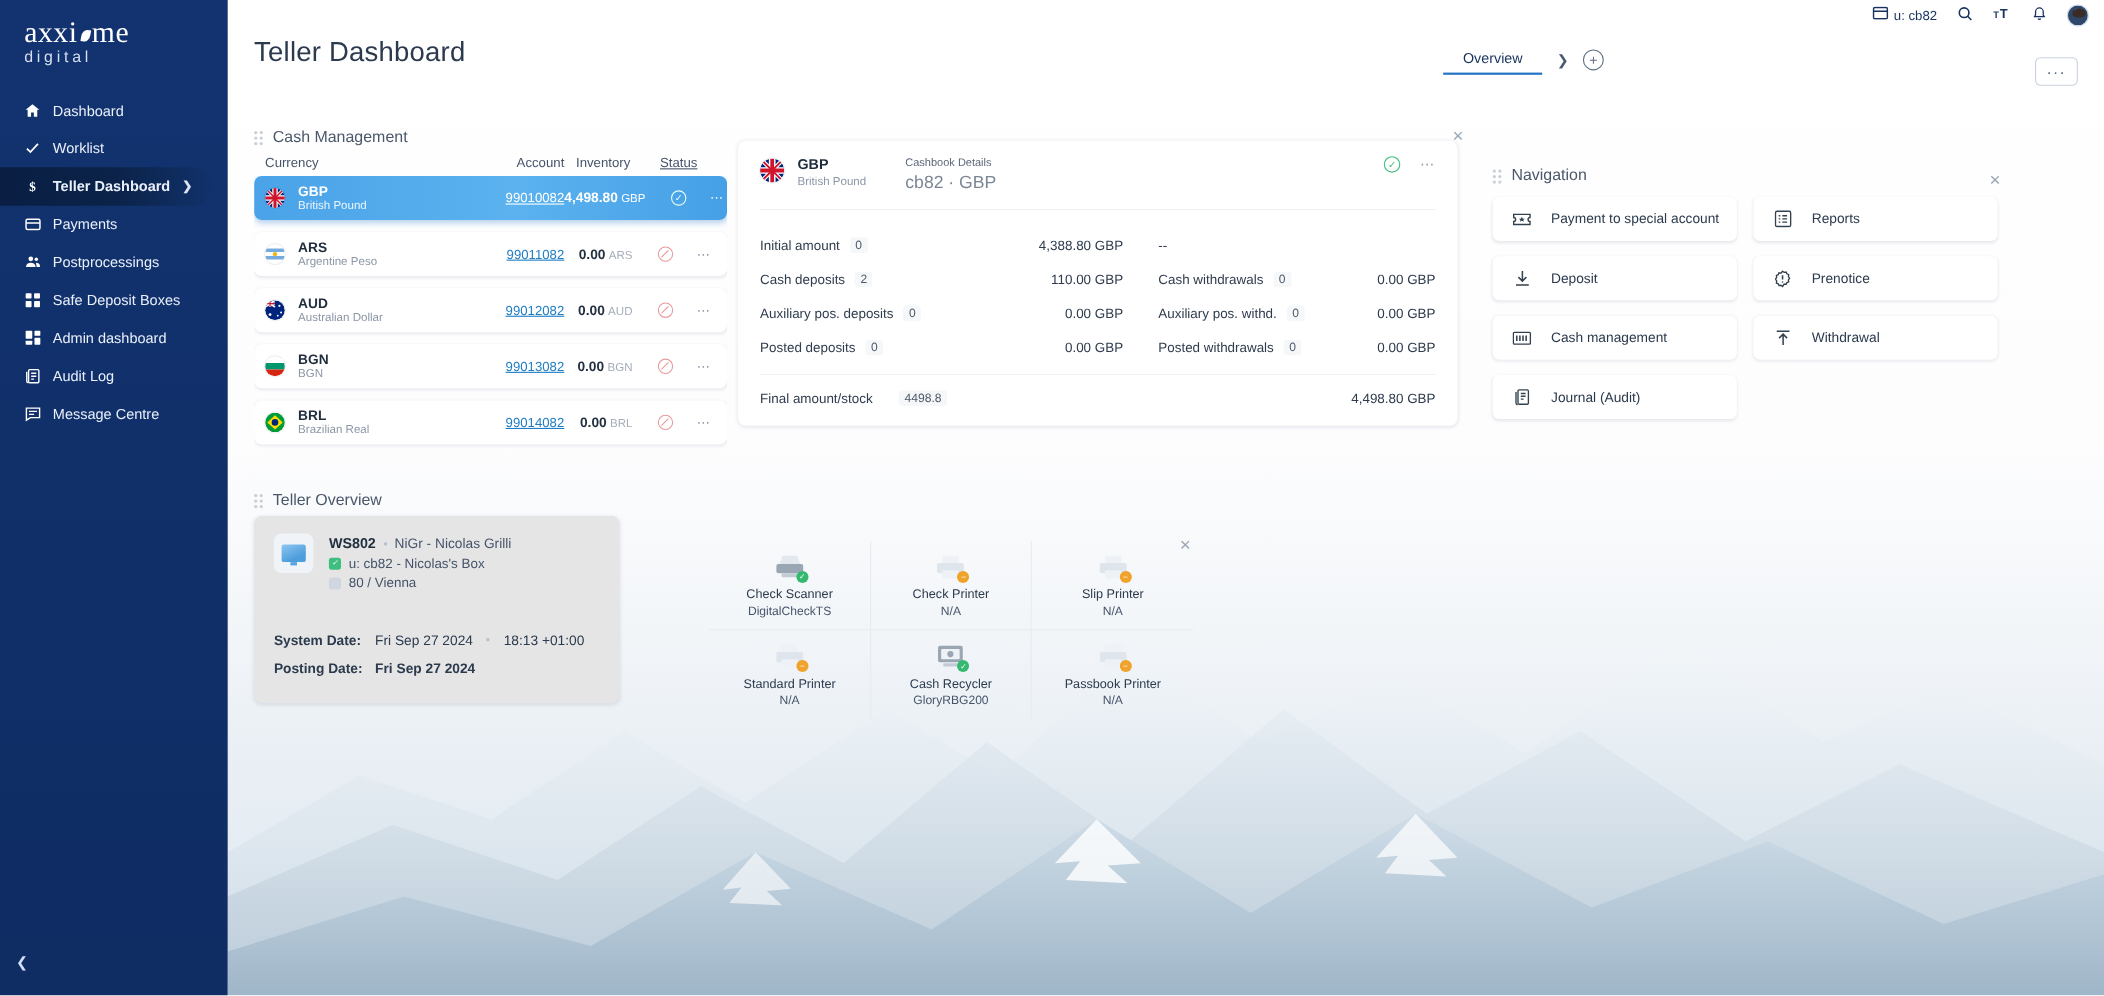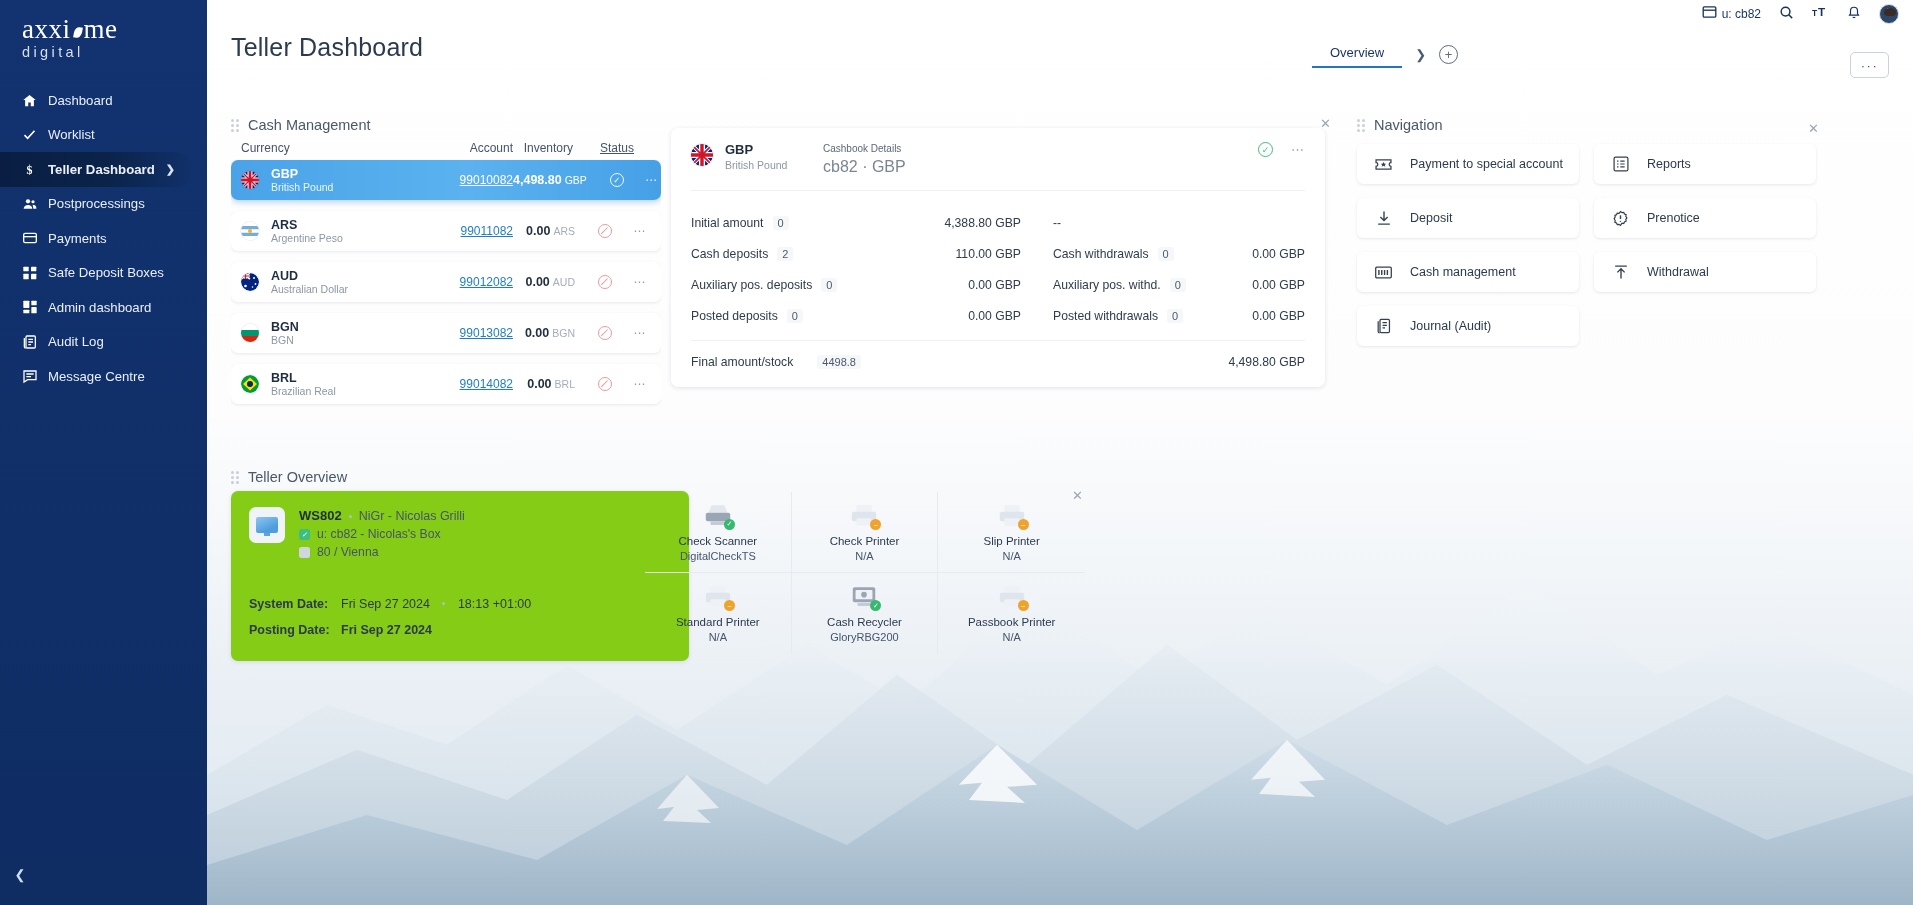--- a/index.html
+++ b/index.html
@@ -206,7 +206,7 @@
 
   
   #navpanel{ position:absolute; left:1357px; top:117px; width:462px; z-index:12;}
-  #np-head{ display:flex; align-items:center; justify-content:space-between;}
+  #np-head{ display:flex; align-items:center; justify-content:space-between;margin-top:35px;}
   #np-grid{ display:flex; flex-wrap:wrap; gap:14px 15px; margin-top:5px;}
   .np-btn{
     width:222px; height:40px; background:#fff; border-radius:6px;

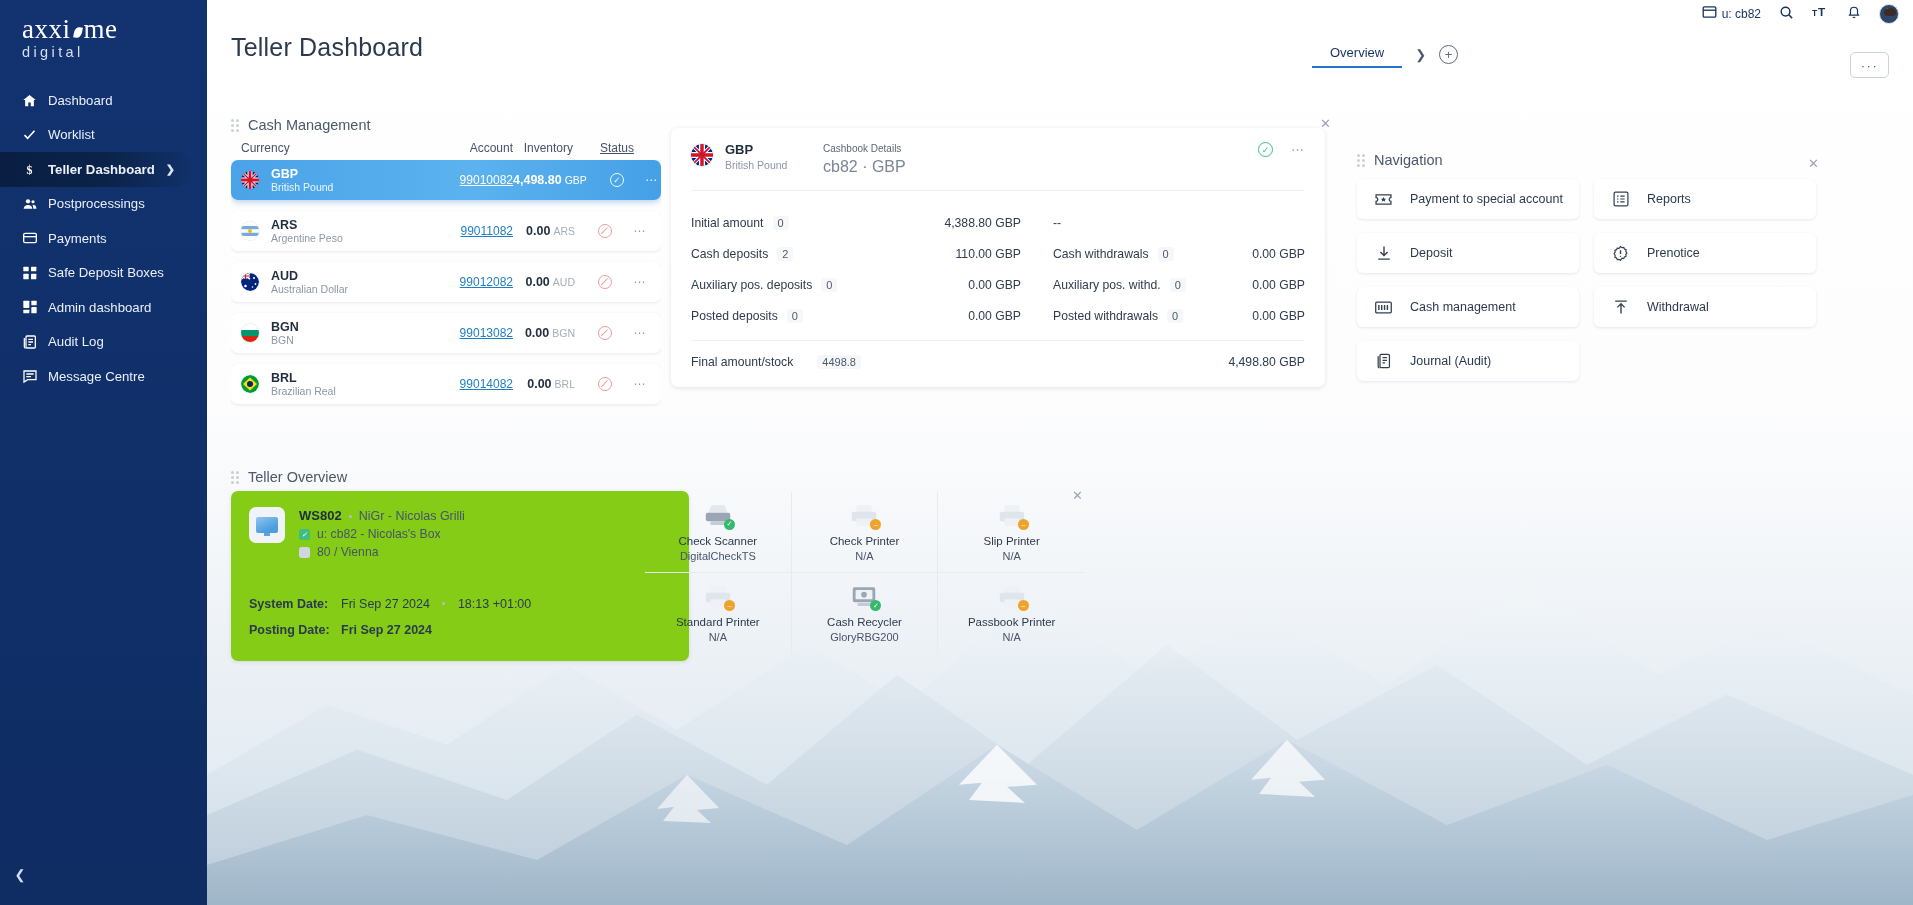--- a/index.html
+++ b/index.html
@@ -329,6 +329,15 @@
     </div>
     <div class="navitem">
       <span class="ico">
+        <svg width="16" height="16" viewBox="0 0 24 24" fill="none" stroke="currentColor" stroke-width="2">
+            <rect x="2.5" y="5" width="19" height="14" rx="2"></rect>
+            <path d="M2.5 10h19"></path>
+          </svg>
+      </span>
+      <span class="lbl">Payments</span>
+    </div>
+    <div class="navitem">
+      <span class="ico">
         <svg width="16" height="16" viewBox="0 0 24 24" fill="currentColor">
             <circle cx="9" cy="8" r="3.2"></circle>
             <circle cx="16.5" cy="8.6" r="2.4"></circle>
@@ -337,15 +346,6 @@
           </svg>
       </span>
       <span class="lbl">Postprocessings</span>
-    </div>
-    <div class="navitem">
-      <span class="ico">
-        <svg width="16" height="16" viewBox="0 0 24 24" fill="none" stroke="currentColor" stroke-width="2">
-            <rect x="2.5" y="5" width="19" height="14" rx="2"></rect>
-            <path d="M2.5 10h19"></path>
-          </svg>
-      </span>
-      <span class="lbl">Payments</span>
     </div>
     <div class="navitem">
       <span class="ico">

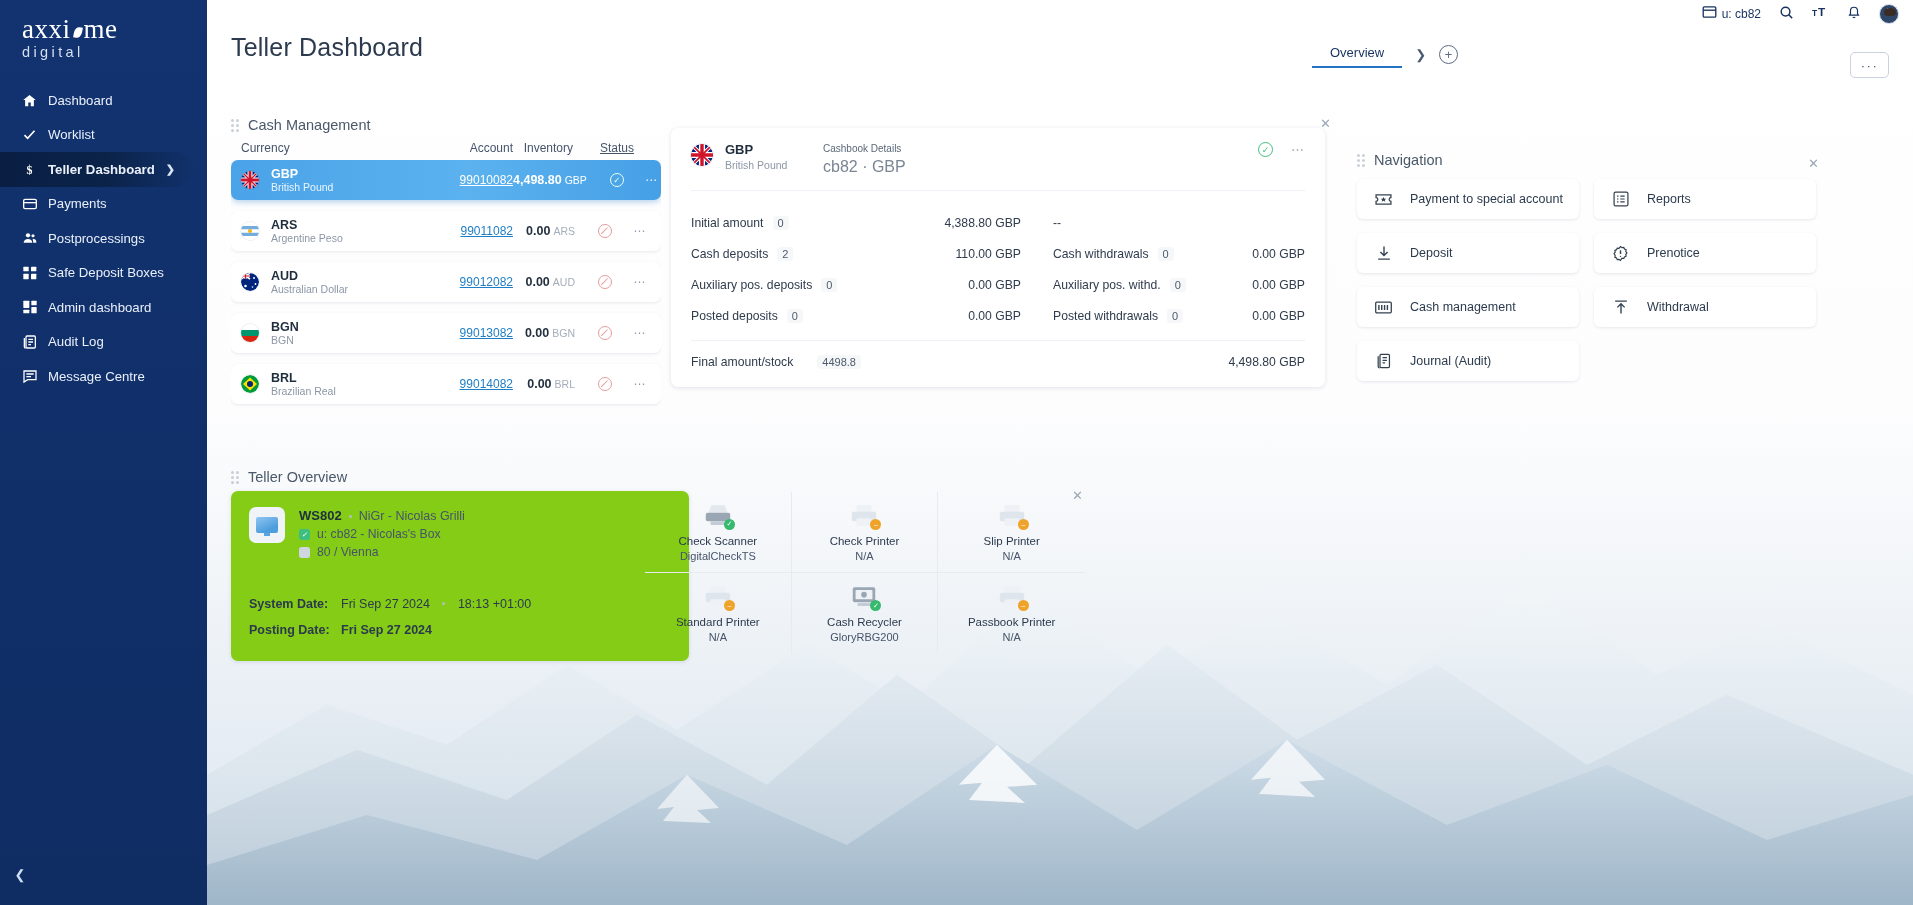--- a/index.html
+++ b/index.html
@@ -217,7 +217,7 @@
   .np-btn .nico{ width:17px;height:17px; flex:0 0 17px; display:flex;align-items:center;justify-content:center; color:#33414f;}
 
   
-  #teller{ position:absolute; left:231px; top:469px; width:458px; z-index:12;}
+  #teller{ position:absolute; left:231px; top:447px; width:332px; z-index:12;}
   #to-card{
     background:#84cc16; border-radius:7px; box-shadow:0 1px 4px rgba(30,50,80,.12);
     padding:16px 18px 18px; margin-top:4px;

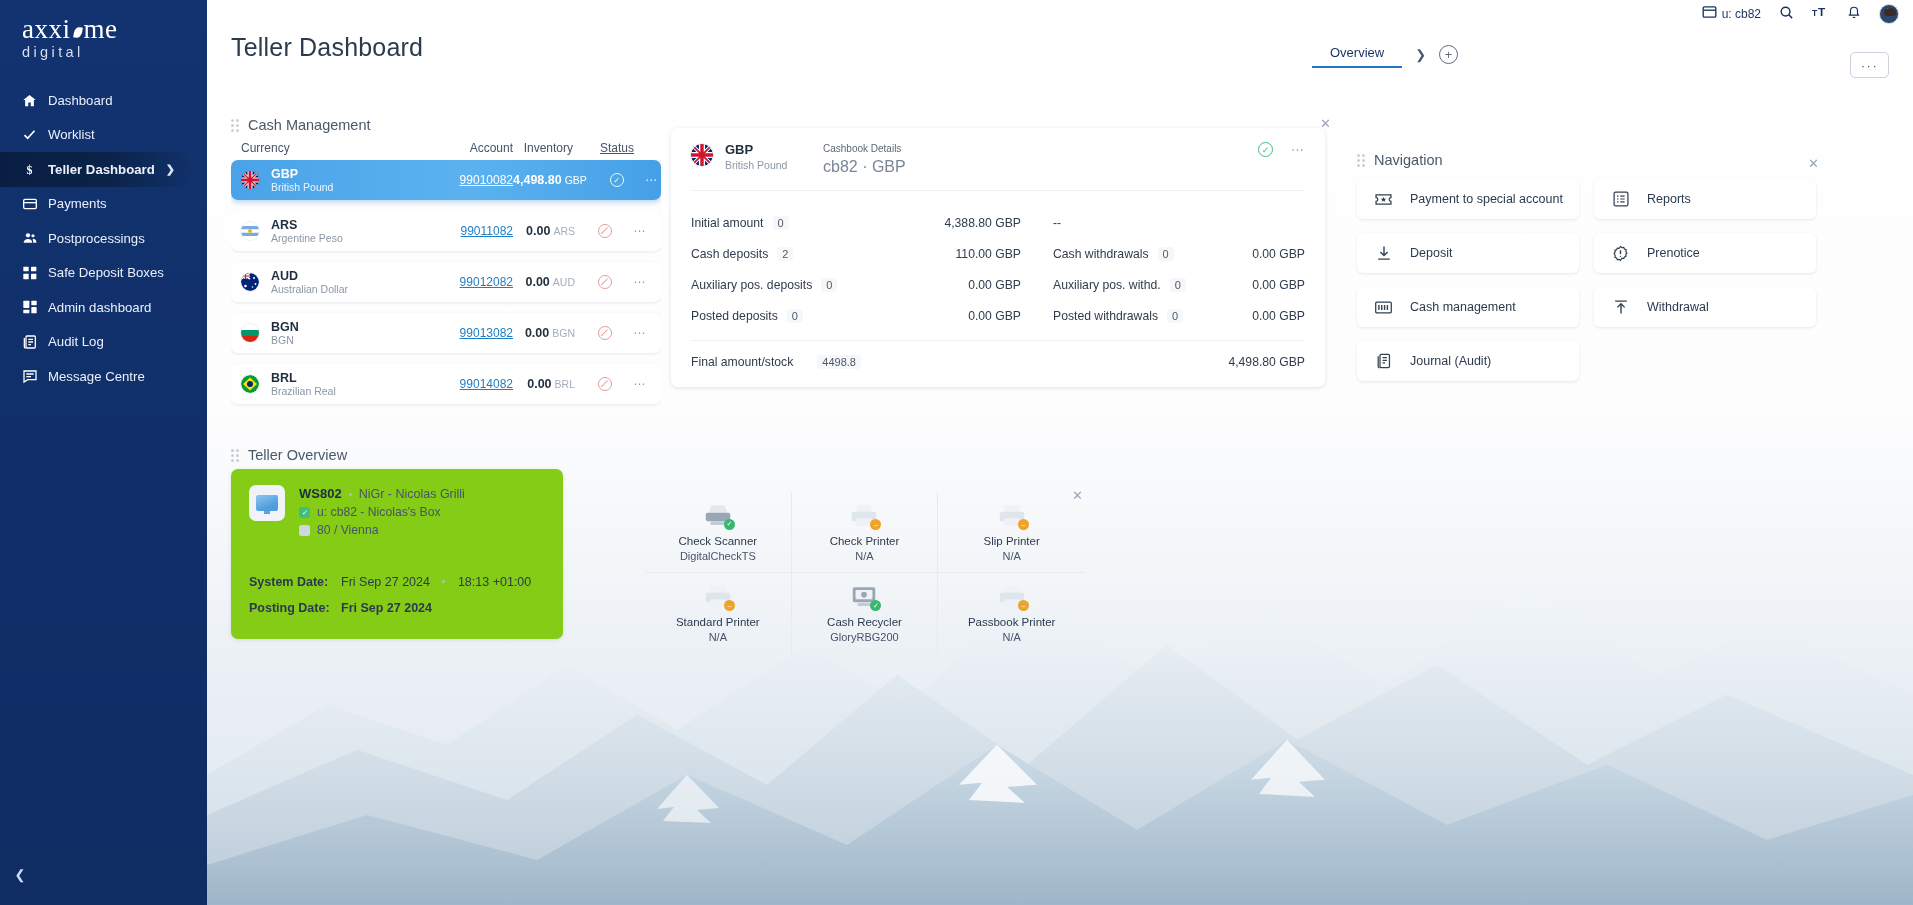--- a/index.html
+++ b/index.html
@@ -219,7 +219,7 @@
   
   #teller{ position:absolute; left:231px; top:447px; width:332px; z-index:12;}
   #to-card{
-    background:#84cc16; border-radius:7px; box-shadow:0 1px 4px rgba(30,50,80,.12);
+    background:#e5e5e5; border-radius:7px; box-shadow:0 1px 4px rgba(30,50,80,.12);
     padding:16px 18px 18px; margin-top:4px;
   }
   #to-top{ display:flex; gap:14px;}

